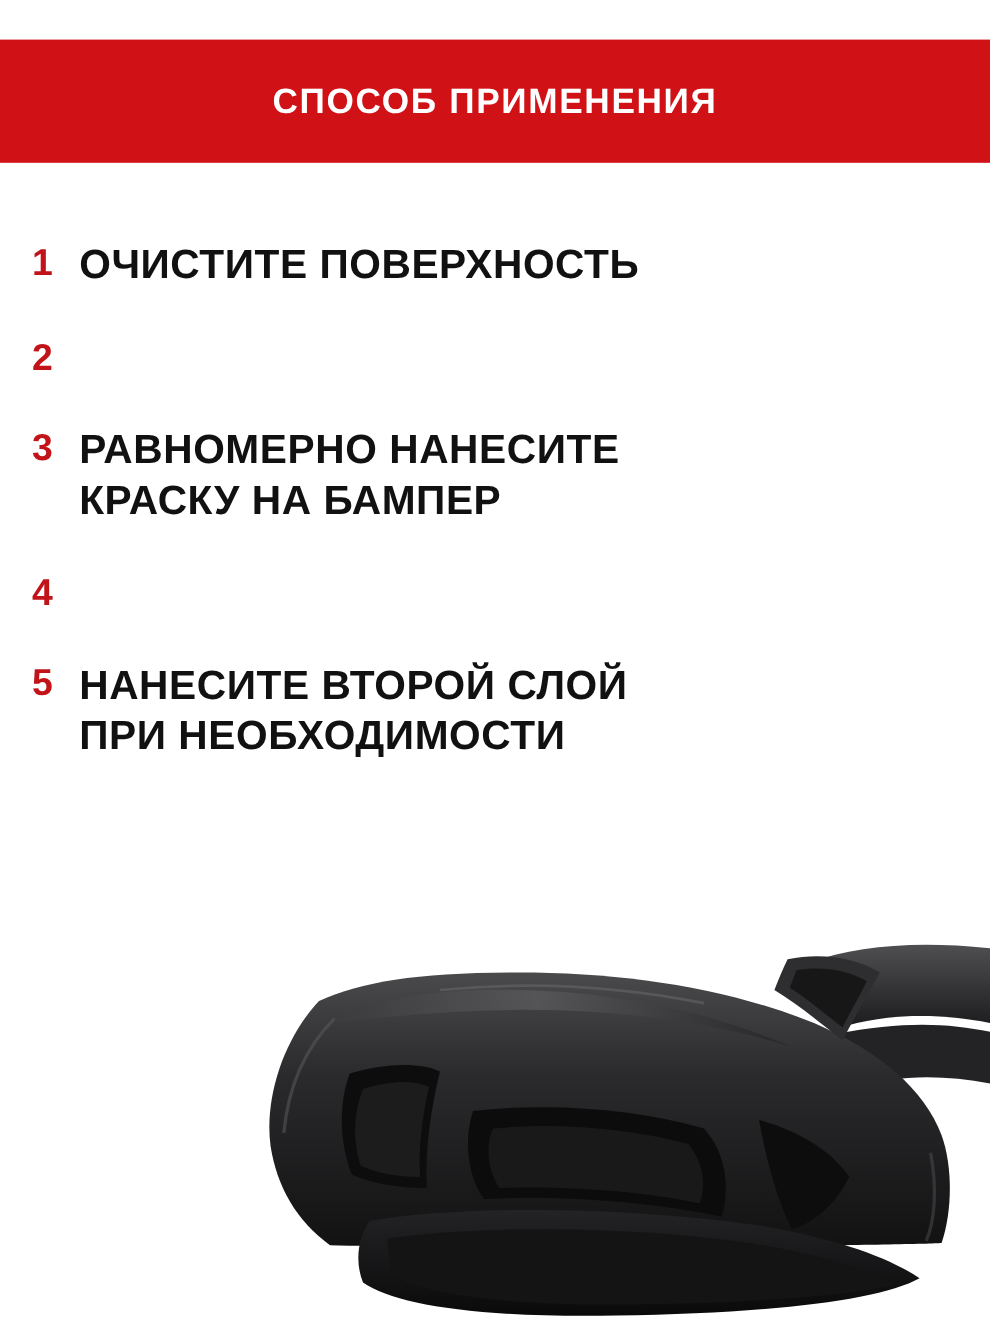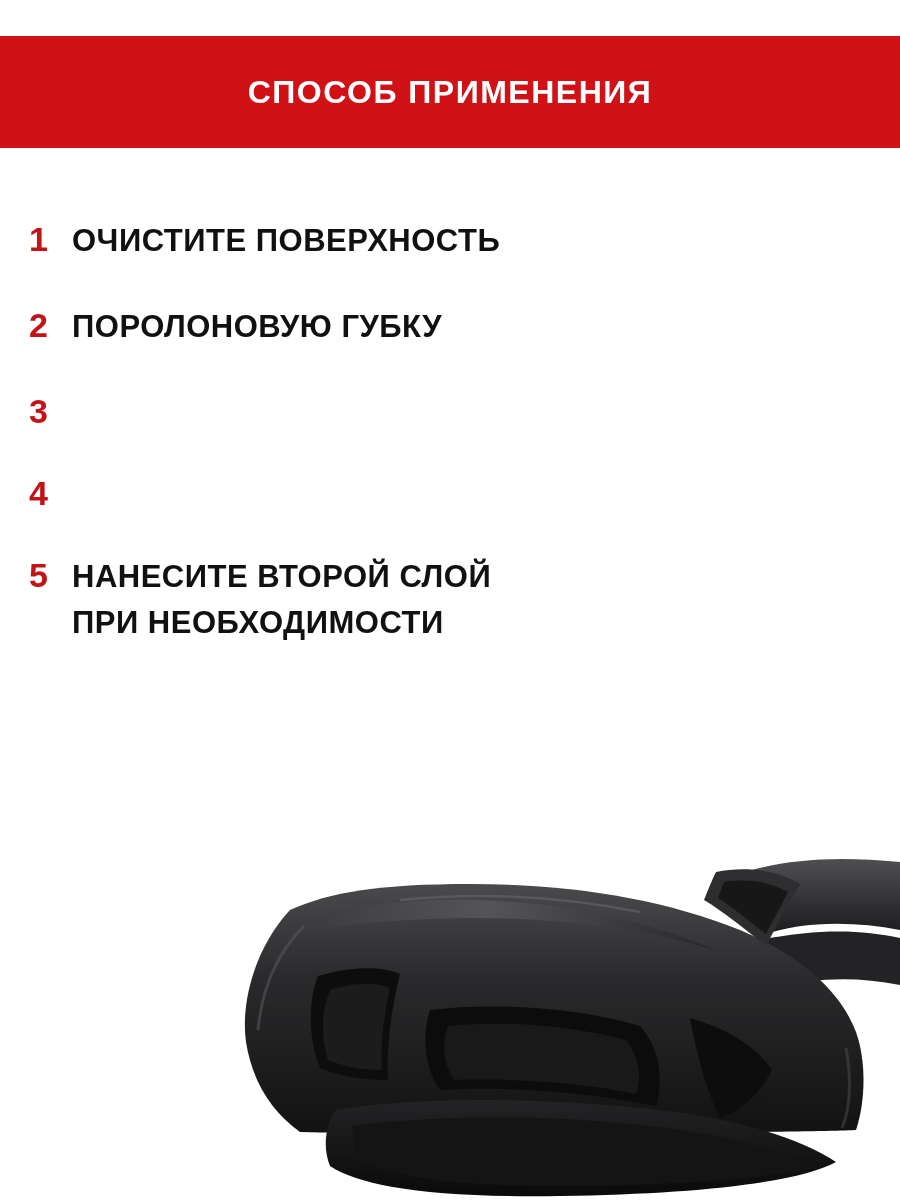--- a/index.html
+++ b/index.html
@@ -70,7 +70,7 @@
   }
   .step-text {
     color: #111111;
-    font-size: 31px;
+    font-size: 37px;
     font-weight: bold;
     line-height: 46px;
     letter-spacing: 0.5px;

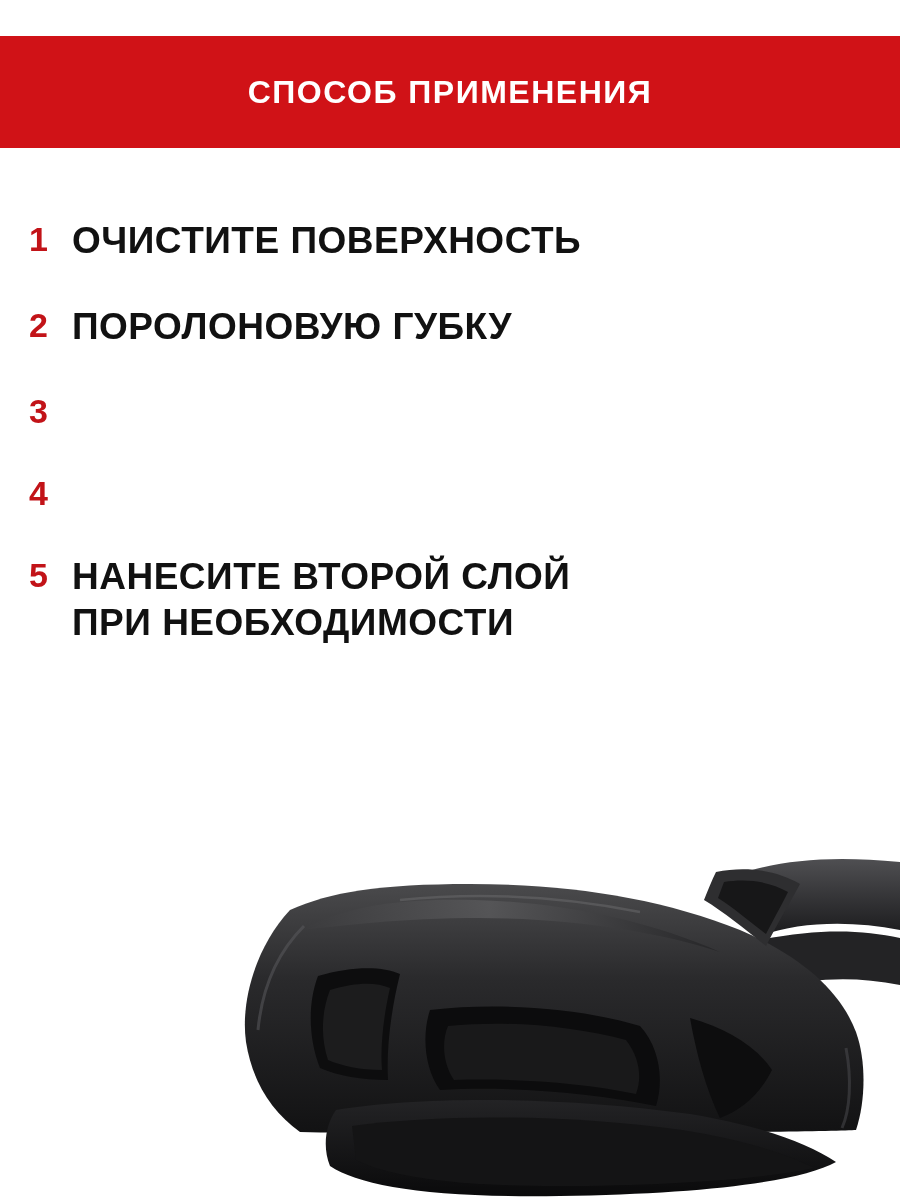--- a/index.html
+++ b/index.html
@@ -118,7 +118,6 @@
     <div class="step-row">
       <div class="step-num">2</div>
       <div class="step-text">
-        <span class="ln">ПОРОЛОНОВУЮ ГУБКУ</span>
       </div>
     </div>
 

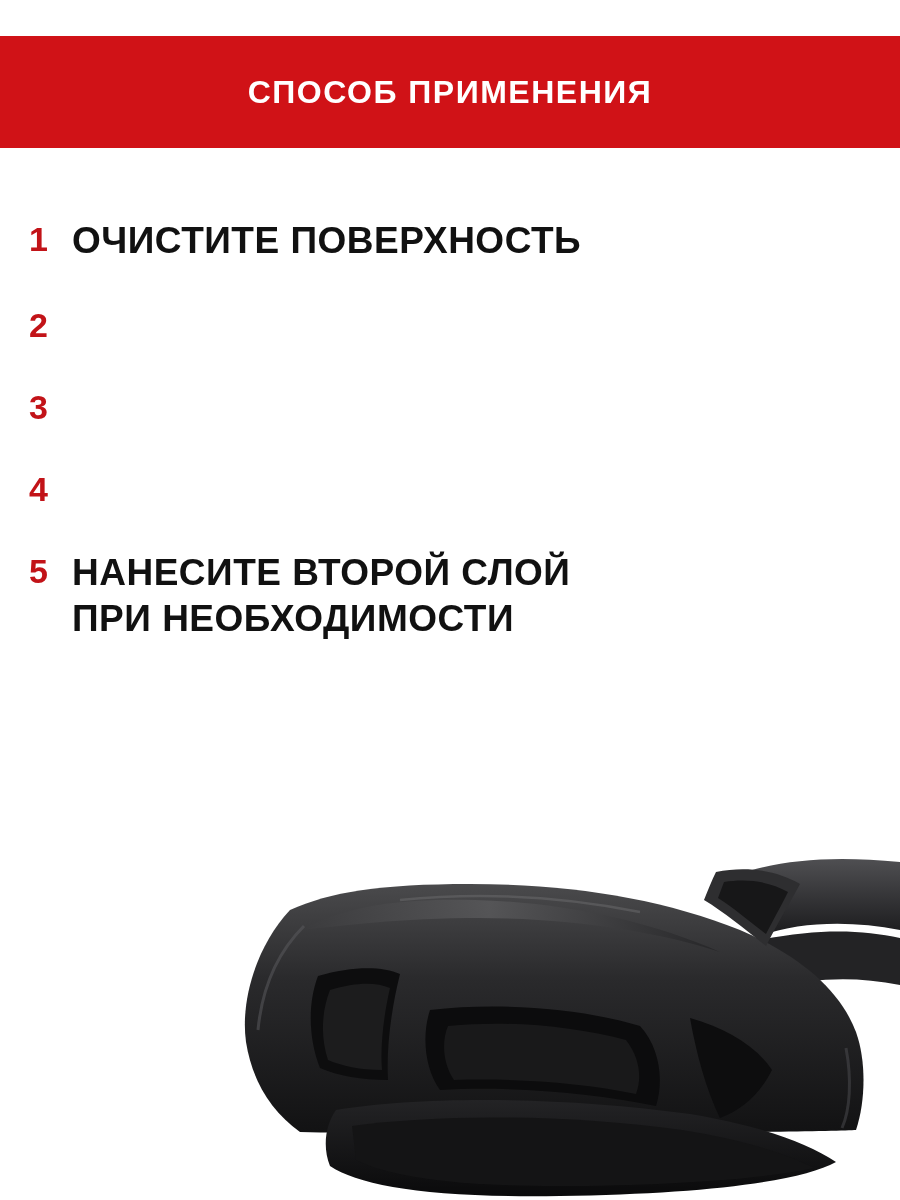--- a/index.html
+++ b/index.html
@@ -123,6 +123,10 @@
 
     <div class="step-row">
       <div class="step-num">3</div>
+      <div class="step-text">
+        <span class="ln">РАВНОМЕРНО НАНЕСИТЕ</span>
+        <span class="ln">КРАСКУ НА БАМПЕР</span>
+      </div>
     </div>
 
     <div class="step-row">

